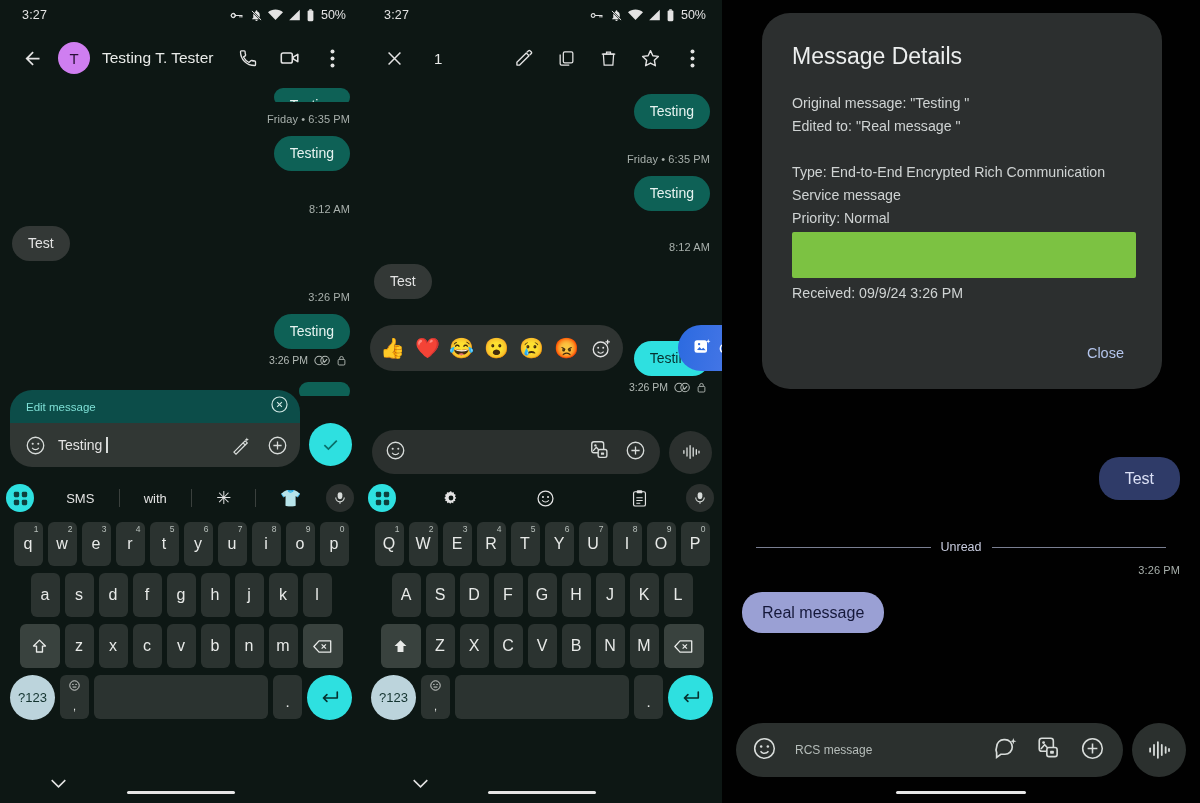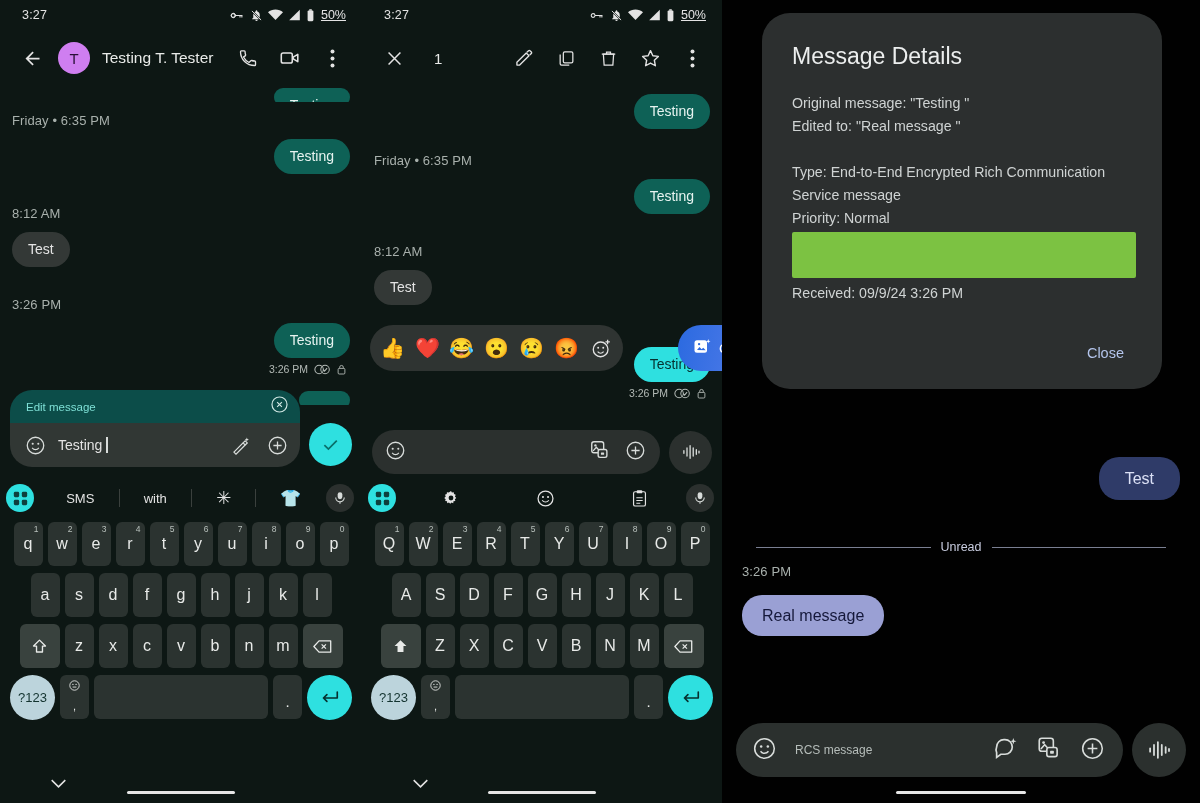--- a/index.html
+++ b/index.html
@@ -27,7 +27,7 @@
   .sb-time { letter-spacing: .2px; }
   .sb-icons { display: flex; align-items: center; gap: 5px; }
   .sb-icons svg { display: block; }
-  .sb-pct { font-size: 12.5px; margin-left: 1px; text-decoration: underline; }
+  .sb-pct { font-size: 12.5px; margin-left: 1px; }
 
   
   .appbar { height: 56px; display: flex; align-items: center; padding: 0 10px 0 12px; gap: 2px; }

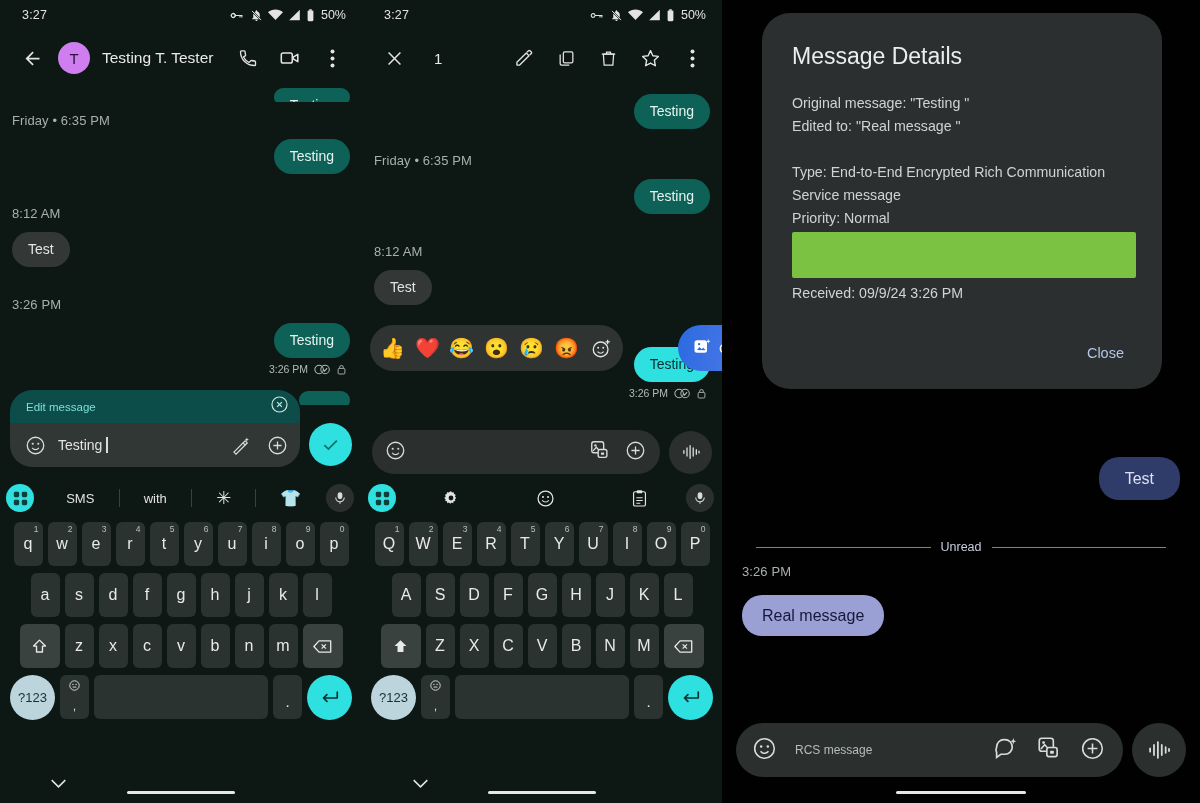--- a/index.html
+++ b/index.html
@@ -49,7 +49,7 @@
 
   
   .convo { position: relative; padding: 0 12px; }
-  .daystamp { text-align: left; color: #a8b0ac; font-size: 13px; padding: 9px 0; letter-spacing: .1px; }
+  .daystamp { text-align: right; color: #a8b0ac; font-size: 11px; padding: 9px 0; letter-spacing: .1px; }
   .row { display: flex; margin: 2px 0; }
   .row.out { justify-content: flex-end; }
   .row.in  { justify-content: flex-start; }

